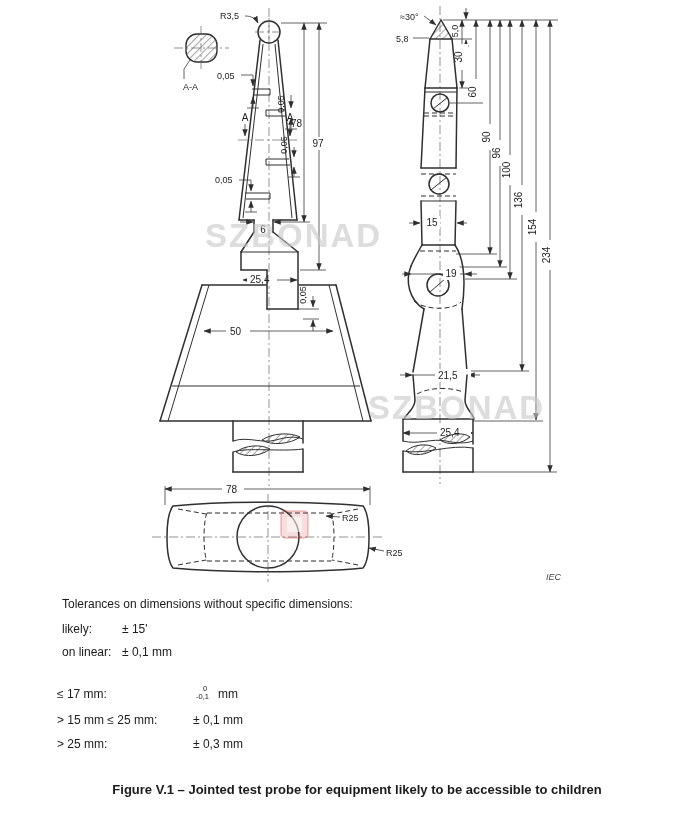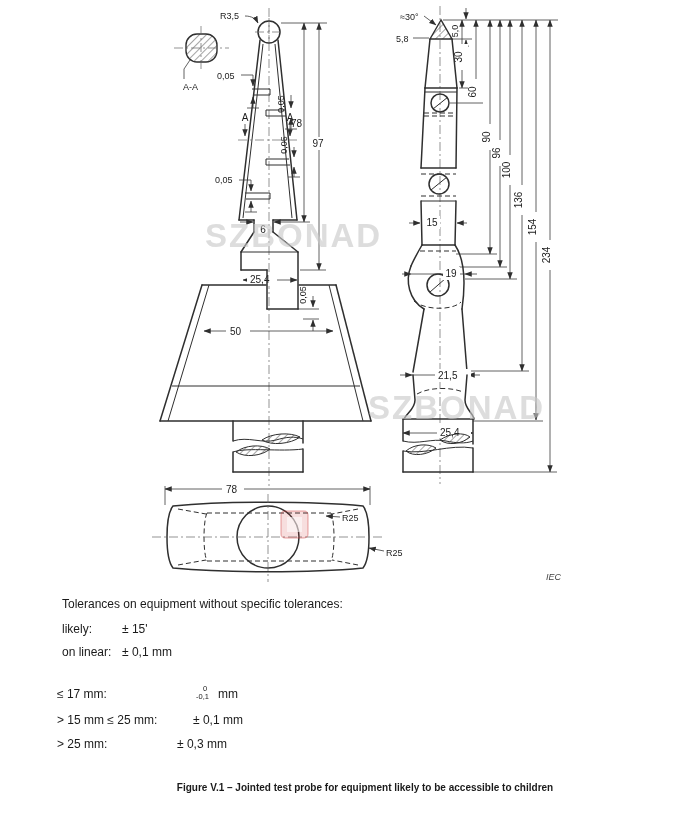--- a/index.html
+++ b/index.html
@@ -333,7 +333,7 @@
 </svg>
 
 
-<div class="note" style="top:597px;left:62px">Tolerances on equipment without specific tolerances:</div>
+<div class="note" style="top:597px;left:62px">Tolerances on dimensions without specific dimensions:</div>
 
 <div class="note" style="top:622px;left:0">
   <span style="position:absolute;left:62px">likely:</span>

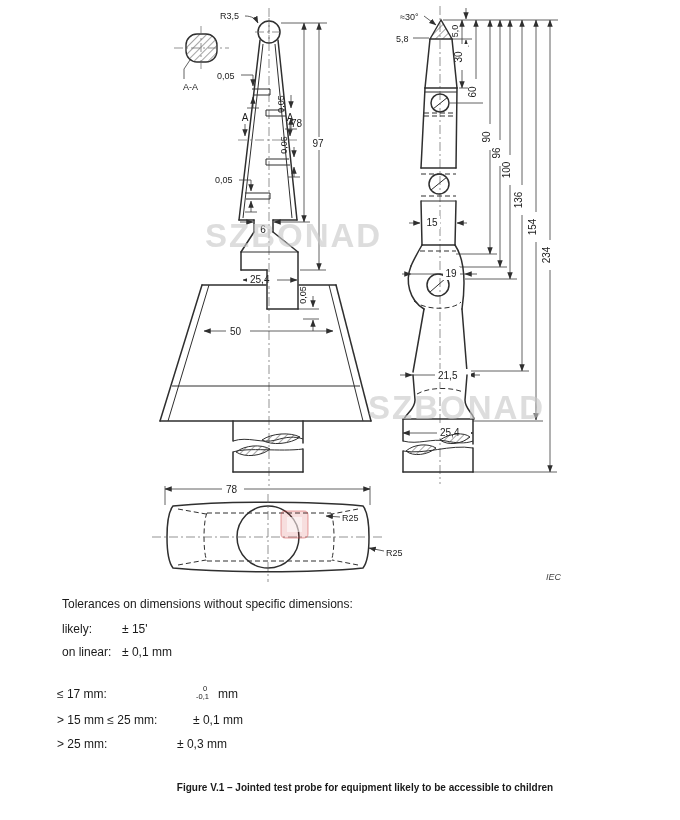--- a/index.html
+++ b/index.html
@@ -359,7 +359,7 @@
 </div>
 <div class="note" style="top:737px;left:0">
   <span style="position:absolute;left:57px">&gt; 25 mm:</span>
-  <span style="position:absolute;left:177px">± 0,3 mm</span>
+  <span style="position:absolute;left:193px">± 0,3 mm</span>
 </div>
 
 

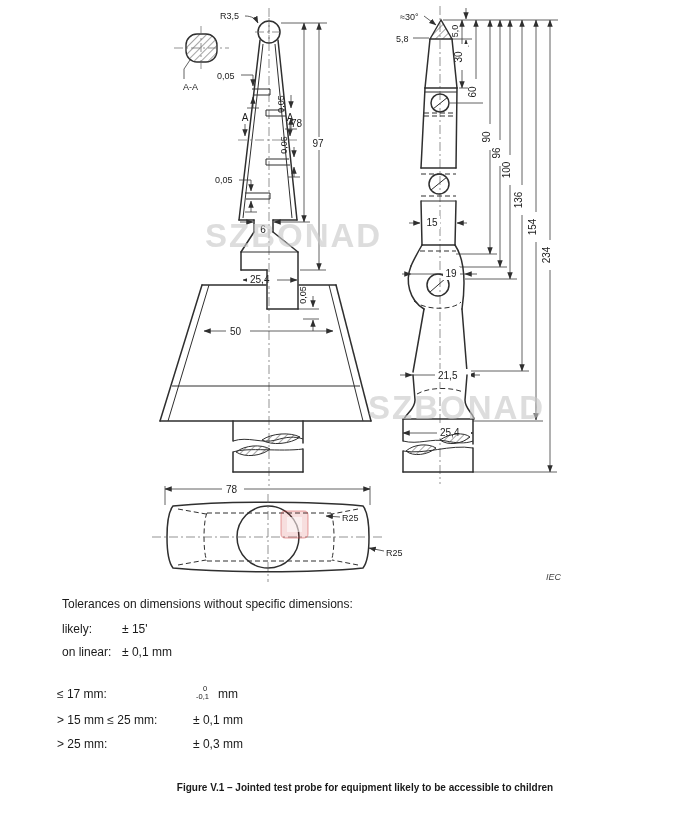--- a/index.html
+++ b/index.html
@@ -19,8 +19,8 @@
   .note{position:absolute;font-size:12px;white-space:nowrap;}
   .tolstack{display:inline-flex;flex-direction:column;font-size:7.5px;line-height:8px;text-align:left;vertical-align:middle;}
   .tolstack span:first-child{padding-left:7px;}
-  .cap{position:absolute;top:782px;left:50px;width:630px;text-align:center;
-       font-size:10px;font-weight:bold;white-space:nowrap;}
+  .cap{position:absolute;top:782px;left:42px;width:630px;text-align:center;
+       font-size:13px;font-weight:bold;white-space:nowrap;}
 </style>
 </head>
 <body>

